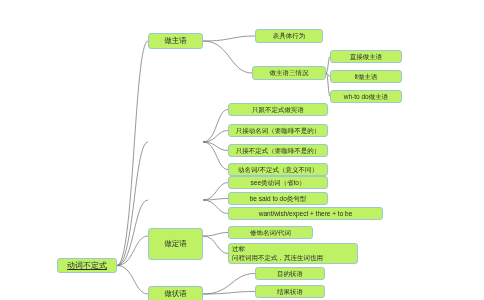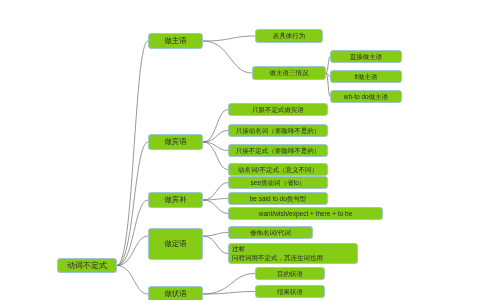--- a/index.html
+++ b/index.html
@@ -8,7 +8,7 @@
   #canvas{position:relative;width:484px;height:300px;background:#fff;}
   #links{position:absolute;left:0;top:0;width:484px;height:300px;}
   .node{position:absolute;box-sizing:border-box;
-        border:1px solid #9ec7d4;background:#84cc16;border-radius:3px;
+        border:1px solid #9ec7d4;background:#bef264;border-radius:3px;
         color:#2a2a2a;display:flex;align-items:center;justify-content:center;
         text-align:center;line-height:1.15;white-space:nowrap;}
   .node.root{border:1px solid #9ec7d4;font-size:8px;padding:0 4px;}

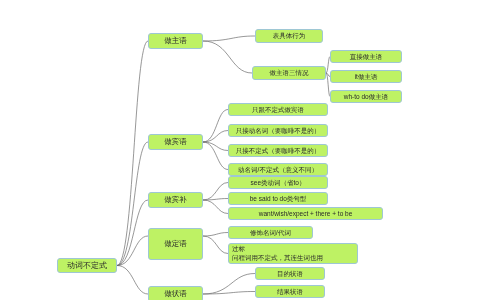--- a/index.html
+++ b/index.html
@@ -65,9 +65,6 @@
     <div class="node lvl2" style="left: 330px; top: 90px; width: 72px; height: 13px;">
       <span>wh-to do做主语</span>
     </div>
-    <div class="node lvl1" style="left: 148px; top: 134px; width: 55px; height: 16px;">
-      <span>做宾语</span>
-    </div>
     <div class="node lvl2" style="left: 228px; top: 103px; width: 100px; height: 13px;">
       <span>只跟不定式做宾语</span>
     </div>

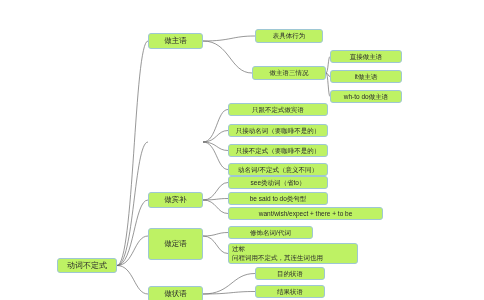--- a/index.html
+++ b/index.html
@@ -77,9 +77,6 @@
     <div class="node lvl2" style="left: 228px; top: 163px; width: 100px; height: 13px;">
       <span>动名词/不定式（意义不同）</span>
     </div>
-    <div class="node lvl1" style="left: 148px; top: 192px; width: 55px; height: 16px;">
-      <span>做宾补</span>
-    </div>
     <div class="node lvl2" style="left: 228px; top: 176px; width: 100px; height: 13px;">
       <span>see类动词（省to）</span>
     </div>

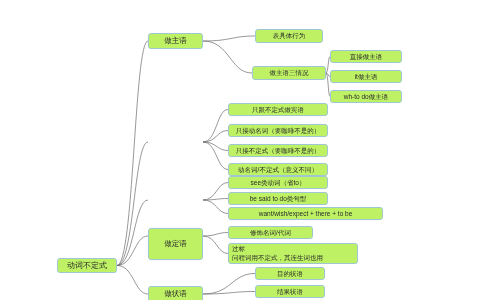--- a/index.html
+++ b/index.html
@@ -11,7 +11,7 @@
         border:1px solid #9ec7d4;background:#bef264;border-radius:3px;
         color:#2a2a2a;display:flex;align-items:center;justify-content:center;
         text-align:center;line-height:1.15;white-space:nowrap;}
-  .node.root{border:1px solid #9ec7d4;font-size:8px;padding:0 4px;}
+  .node.root{border:1px solid #9ec7d4;font-size:8px;padding:0 4px;text-decoration:underline;}
   .node.lvl1{font-size:7.5px;padding:0 4px;}
   .node.lvl2{font-size:6.5px;padding:0 3px;}
   .node.multiline{white-space:normal;justify-content:flex-start;

